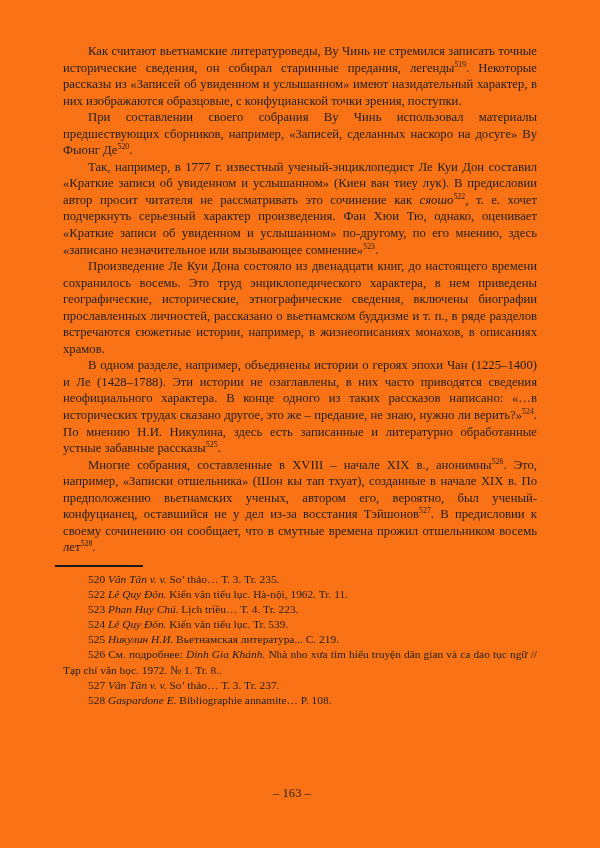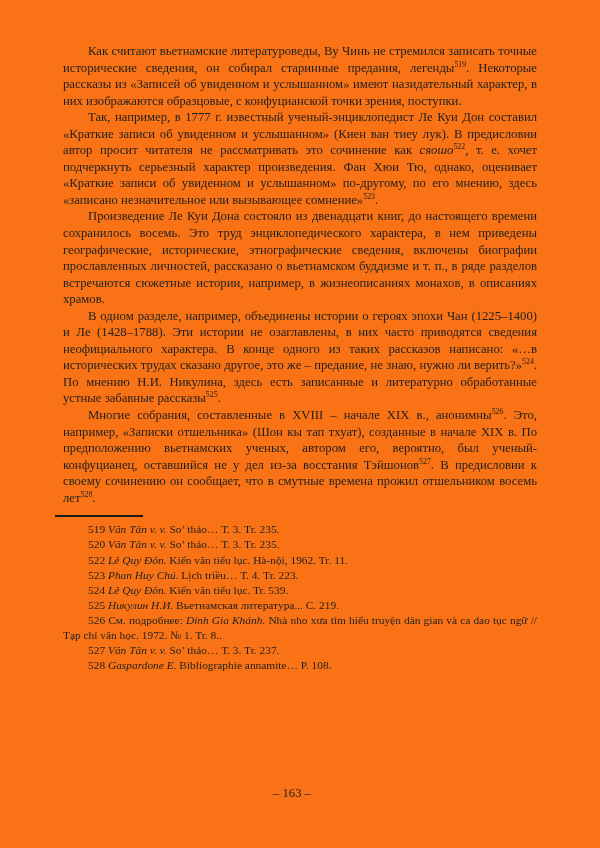--- a/index.html
+++ b/index.html
@@ -62,6 +62,7 @@
 <div class="page">
   <div class="body-text">
       <p class="para"><span>Как считают вьетнамские литературоведы, Ву Чинь не стремился записать точные исторические сведения, он собирал старинные предания, легенды</span><sup>519</sup><span>. Некоторые рассказы из «Записей об увиденном и услышанном» имеют назидательный характер, в них изображаются образцовые, с конфуцианской точки зрения, поступки.</span></p>
+      <p class="para"><span>При составлении своего собрания Ву Чинь использовал материалы предшествующих сборников, например, «Записей, сделанных наскоро на досуге» Ву Фыонг Де</span><sup>520</sup><span>.</span></p>
       <p class="para"><span>Так, например, в 1777 г. известный ученый-энциклопедист Ле Куи Дон составил «Краткие записи об увиденном и услышанном» (Киен ван тиеу лук). В предисловии автор просит читателя не рассматривать это сочинение как </span><em>сяошо</em><sup>522</sup><span>, т. е. хочет подчеркнуть серьезный характер произведения. Фан Хюи Тю, однако, оценивает «Краткие записи об увиденном и услышанном» по-другому, по его мнению, здесь «записано незначительное или вызывающее сомнение»</span><sup>523</sup><span>.</span></p>
       <p class="para"><span>Произведение Ле Куи Дона состояло из двенадцати книг, до настоящего времени сохранилось восемь. Это труд энциклопедического характера, в нем приведены географические, исторические, этнографические сведения, включены биографии прославленных личностей, рассказано о вьетнамском буддизме и т. п., в ряде разделов встречаются сюжетные истории, например, в жизнеописаниях монахов, в описаниях храмов.</span></p>
       <p class="para"><span>В одном разделе, например, объединены истории о героях эпохи Чан (1225–1400) и Ле (1428–1788). Эти истории не озаглавлены, в них часто приводятся сведения неофициального характера. В конце одного из таких рассказов написано: «…в исторических трудах сказано другое, это же – предание, не знаю, нужно ли верить?»</span><sup>524</sup><span>. По мнению Н.И. Никулина, здесь есть записанные и литературно обработанные устные забавные рассказы</span><sup>525</sup><span>.</span></p>

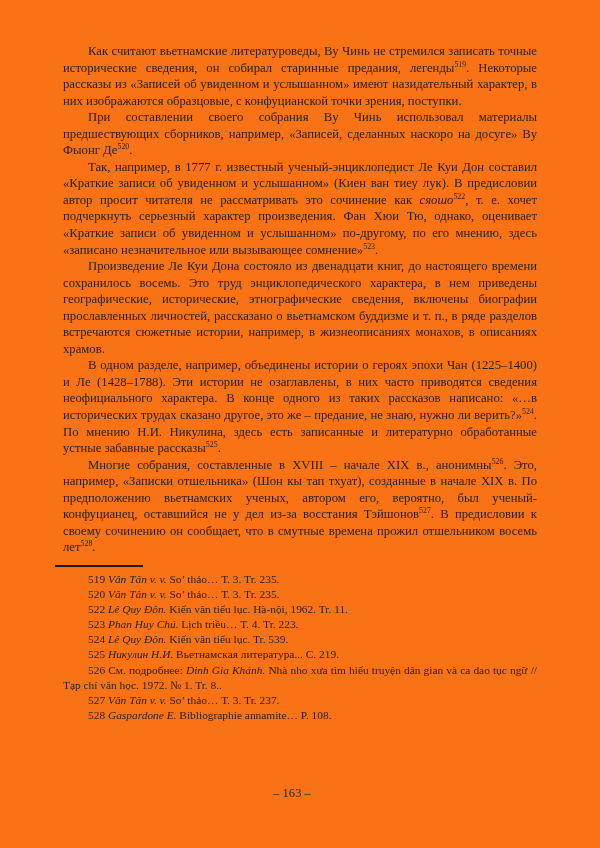--- a/index.html
+++ b/index.html
@@ -70,7 +70,6 @@
     </div>
   <div class="footnote-sep"></div>
   <div class="footnotes">
-      <p class="fn"><span>519 </span><em>Văn Tân v. v.</em><span> So’ thảo… Т. 3. Tr. 235.</span></p>
       <p class="fn"><span>520 </span><em>Văn Tân v. v.</em><span> So’ thảo… Т. 3. Tr. 235.</span></p>
       <p class="fn"><span>522 </span><em>Lê Quy Đôn.</em><span> Kiến văn tiểu lục. Hà-nội, 1962. Tr. 11.</span></p>
       <p class="fn"><span>523 </span><em>Phan Huy Chú.</em><span> Lịch triều… Т. 4. Tr. 223.</span></p>

